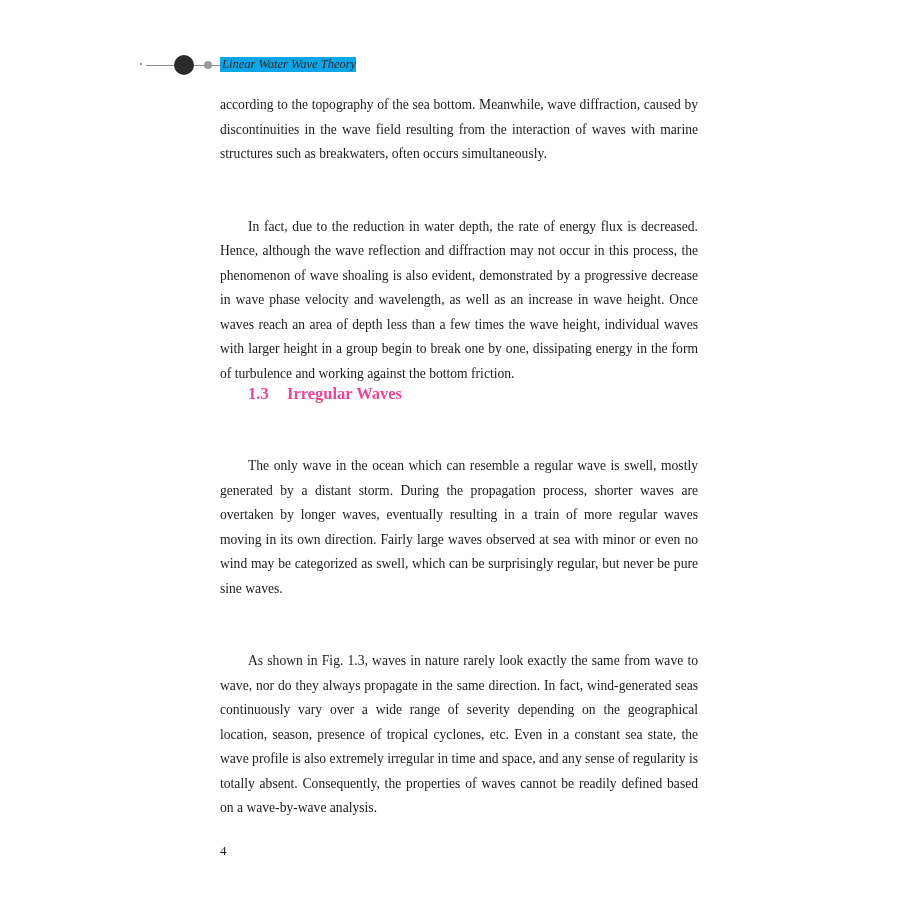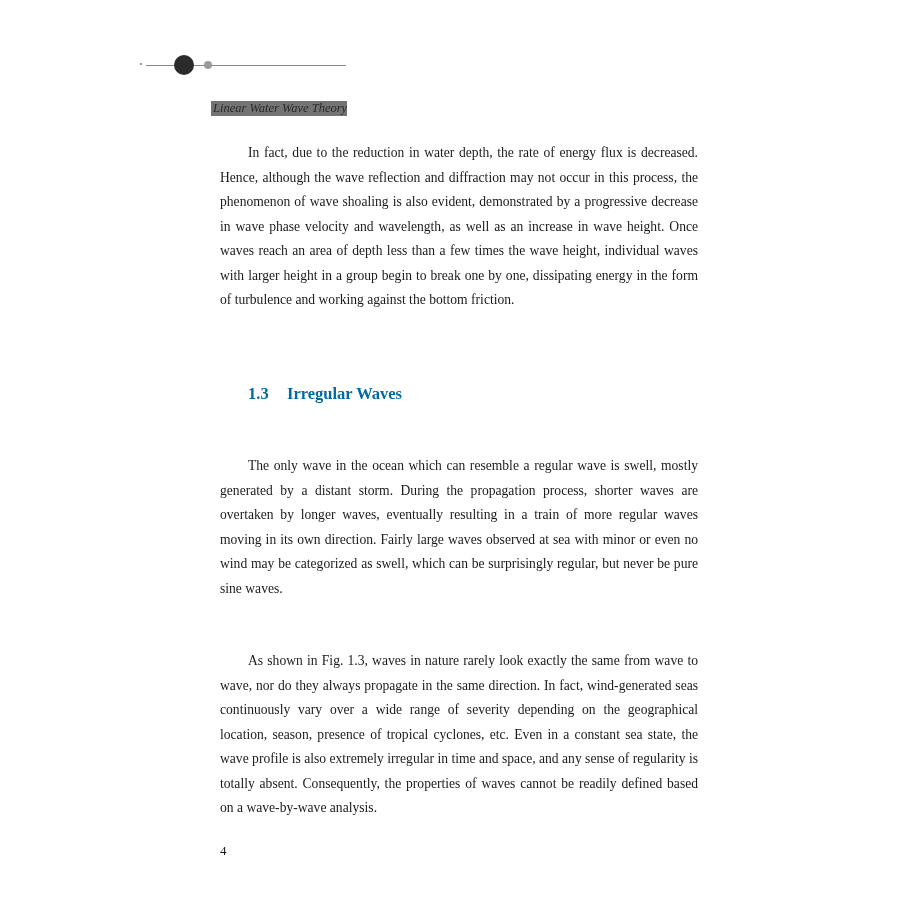--- a/index.html
+++ b/index.html
@@ -58,15 +58,14 @@
     }
     .hdr-title {
       position: absolute;
-      left: 71px;
+      left: 80px;
       top: 5px;
       font-style: italic;
       font-size: 12.5px;
       color: #2a2a2a;
       white-space: nowrap;
-      background: #737373;
+      background: #0ea5e9;
       padding-left: 2px;
-      margin-top: 44px;
     }
     .body-text {
       position: absolute;

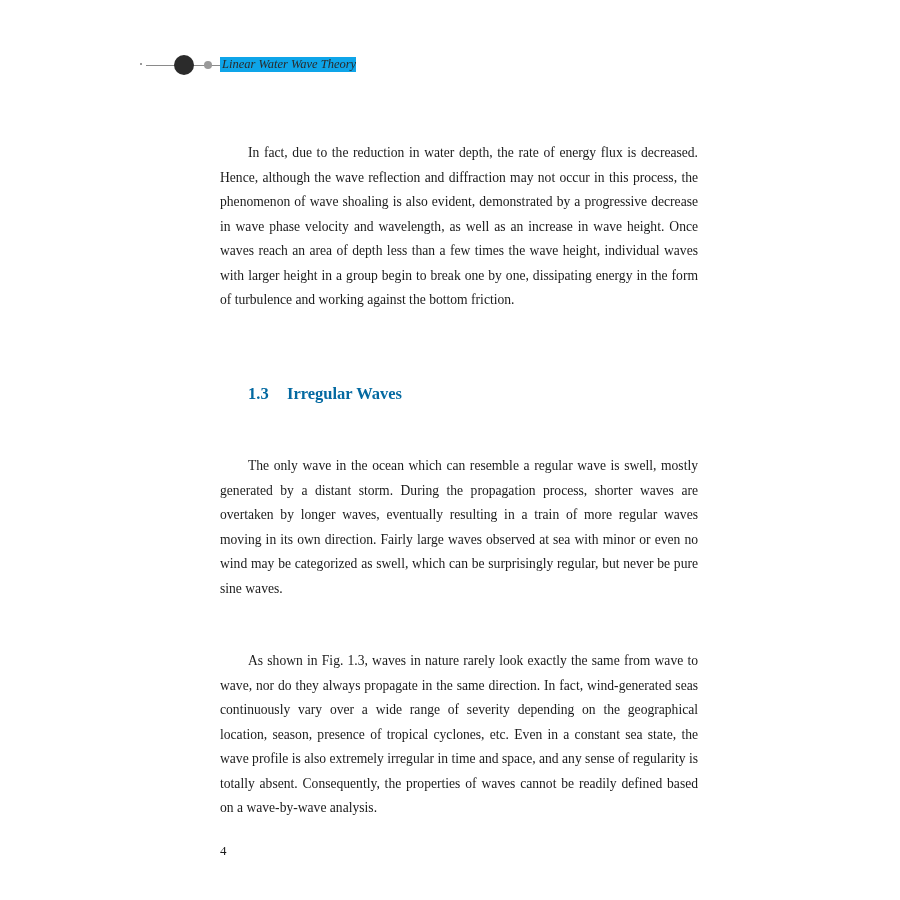--- a/index.html
+++ b/index.html
@@ -119,6 +119,7 @@
 </div>
 
 <div class="body-text" id="block-1">
+  <p>according to the topography of the sea bottom. Meanwhile, wave diffraction, caused by discontinuities in the wave field resulting from the interaction of waves with marine structures such as breakwaters, often occurs simultaneously.</p>
   <p class="indent">In fact, due to the reduction in water depth, the rate of energy flux is decreased. Hence, although the wave reflection and diffraction may not occur in this process, the phenomenon of wave shoaling is also evident, demonstrated by a progressive decrease in wave phase velocity and wavelength, as well as an increase in wave height. Once waves reach an area of depth less than a few times the wave height, individual waves with larger height in a group begin to break one by one, dissipating energy in the form of turbulence and working against the bottom friction.</p>
 </div>
 

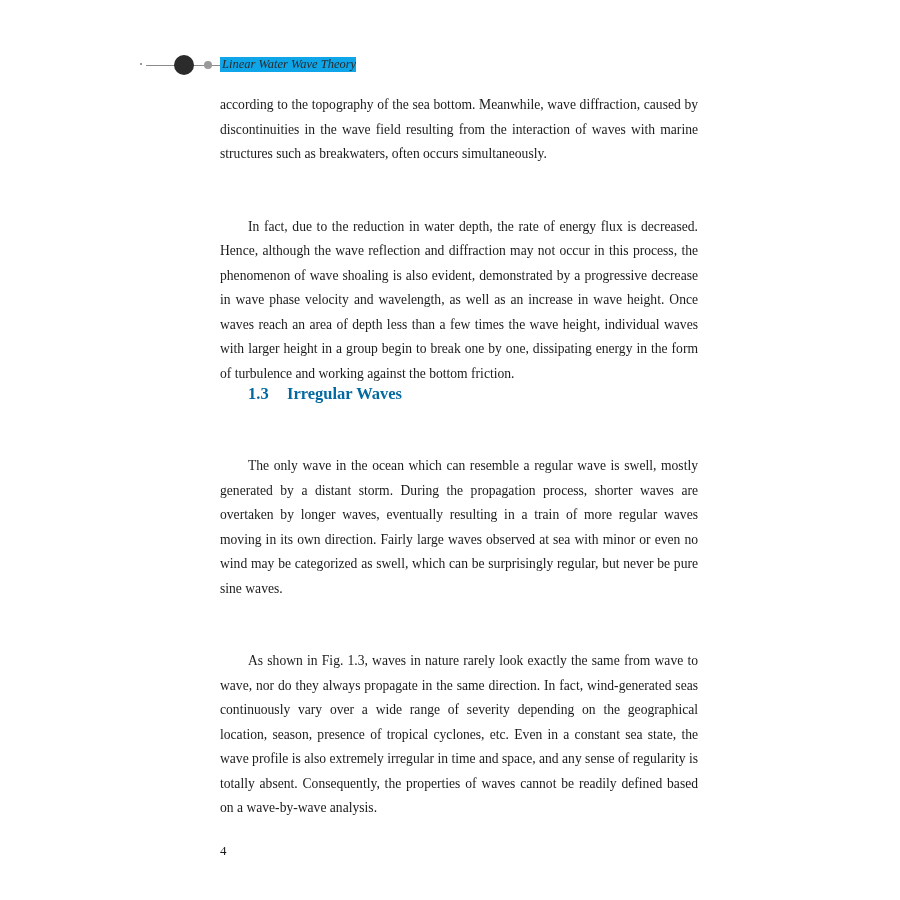--- a/index.html
+++ b/index.html
@@ -91,7 +91,7 @@
       top: 384px;
       font-size: 16.5px;
       font-weight: bold;
-      color: #0369a1;
+      color: #ec4899;
       white-space: nowrap;
     }
     .section-number {

